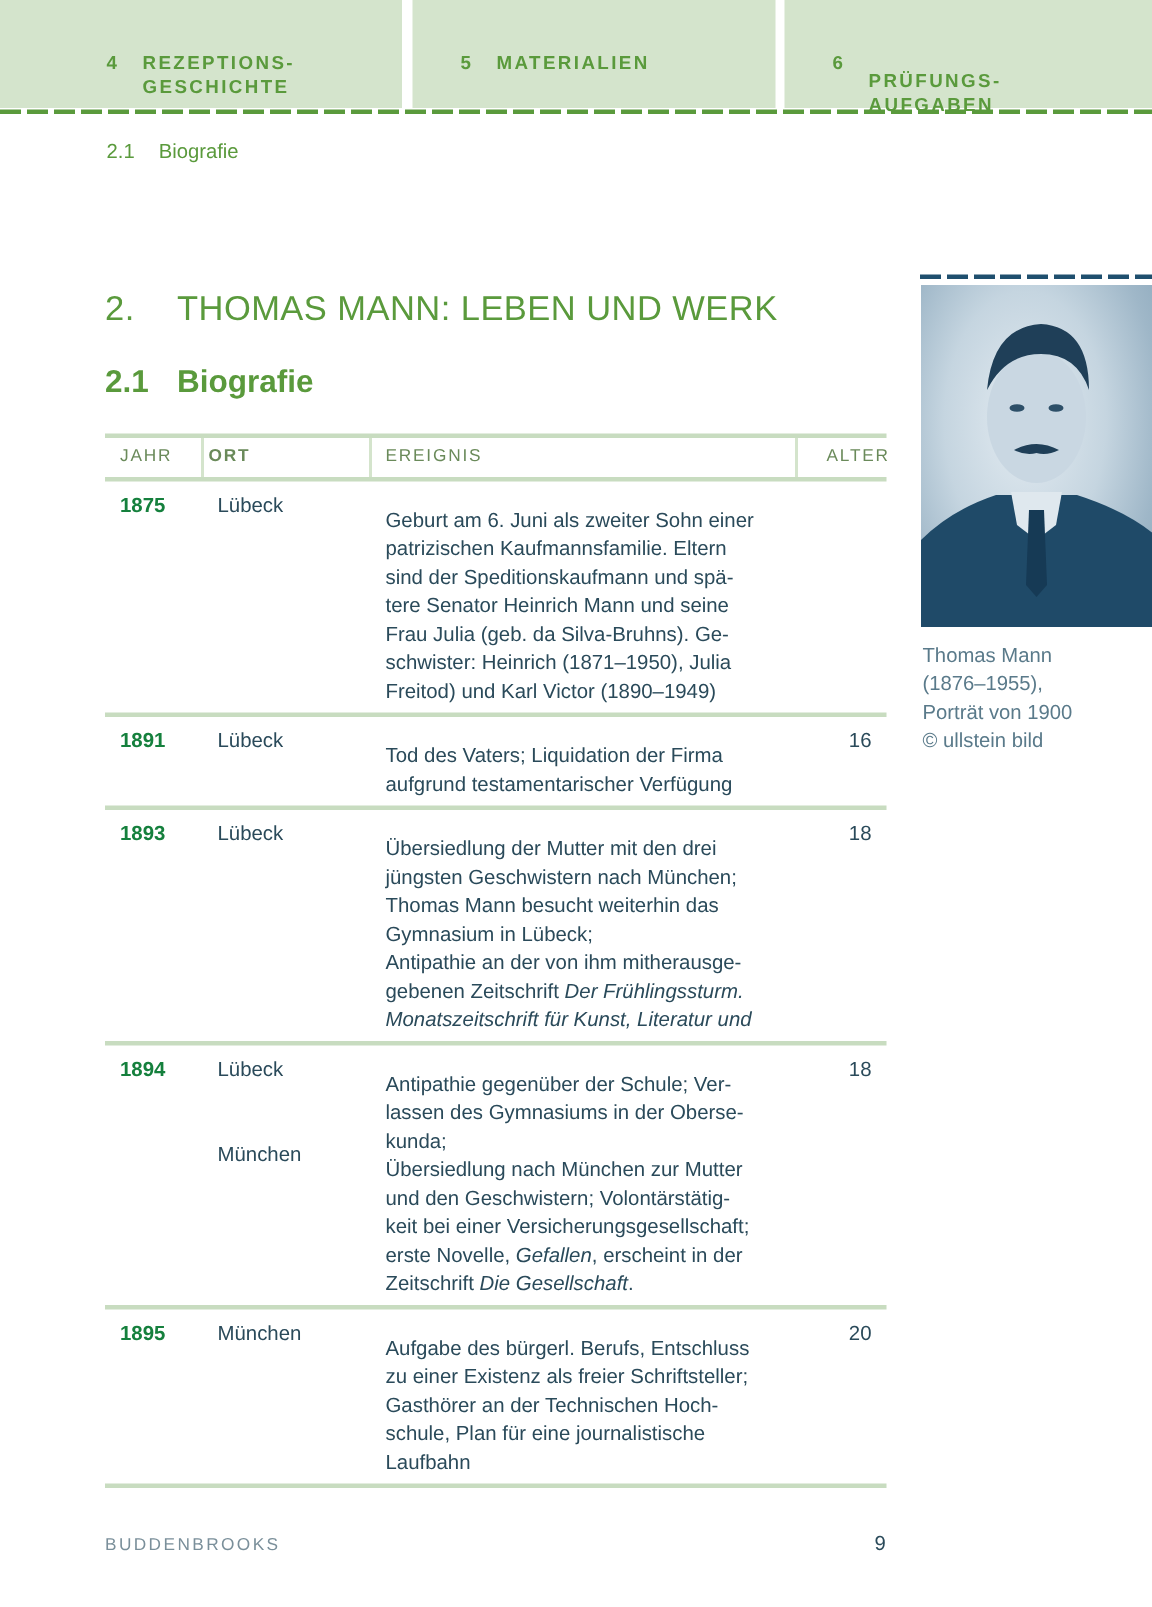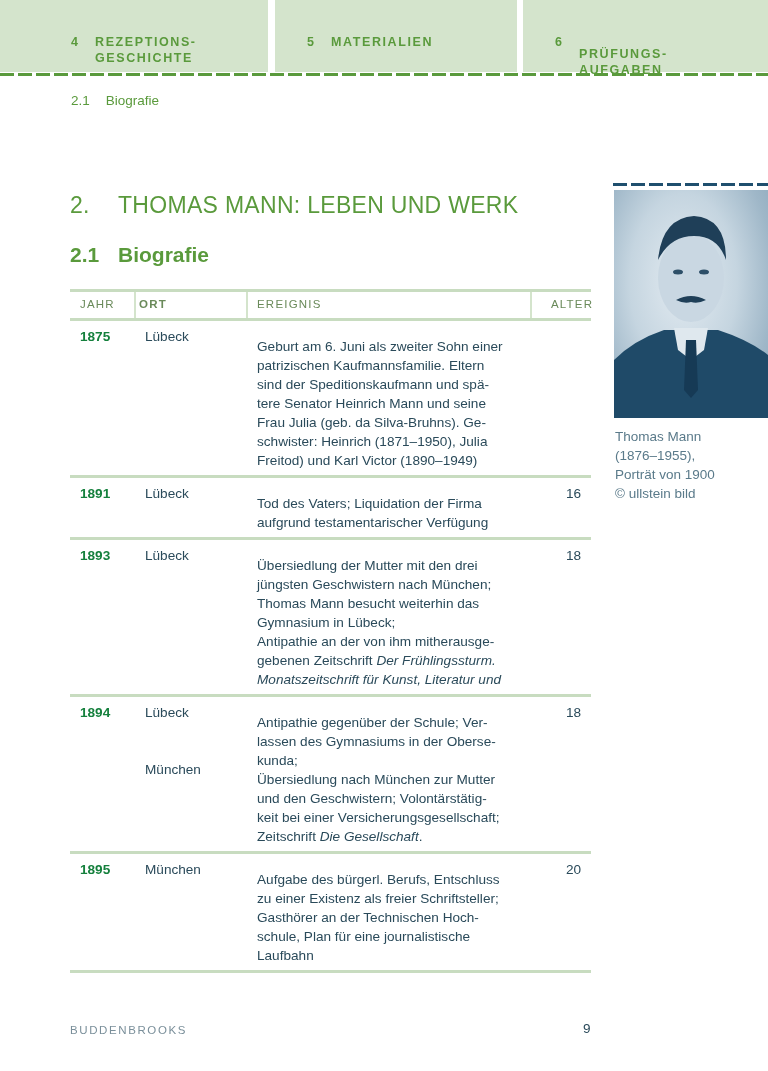--- a/index.html
+++ b/index.html
@@ -166,6 +166,7 @@
       <div>Übersiedlung nach München zur Mutter</div>
       <div>und den Geschwistern; Volontärstätig-</div>
       <div>keit bei einer Versicherungsgesellschaft;</div>
+      <div><span>erste Novelle, </span><i>Gefallen</i><span>, erscheint in der</span></div>
       <div><span>Zeitschrift </span><i>Die Gesellschaft</i><span>.</span></div>
     </div>
     <span class="age">18</span>

